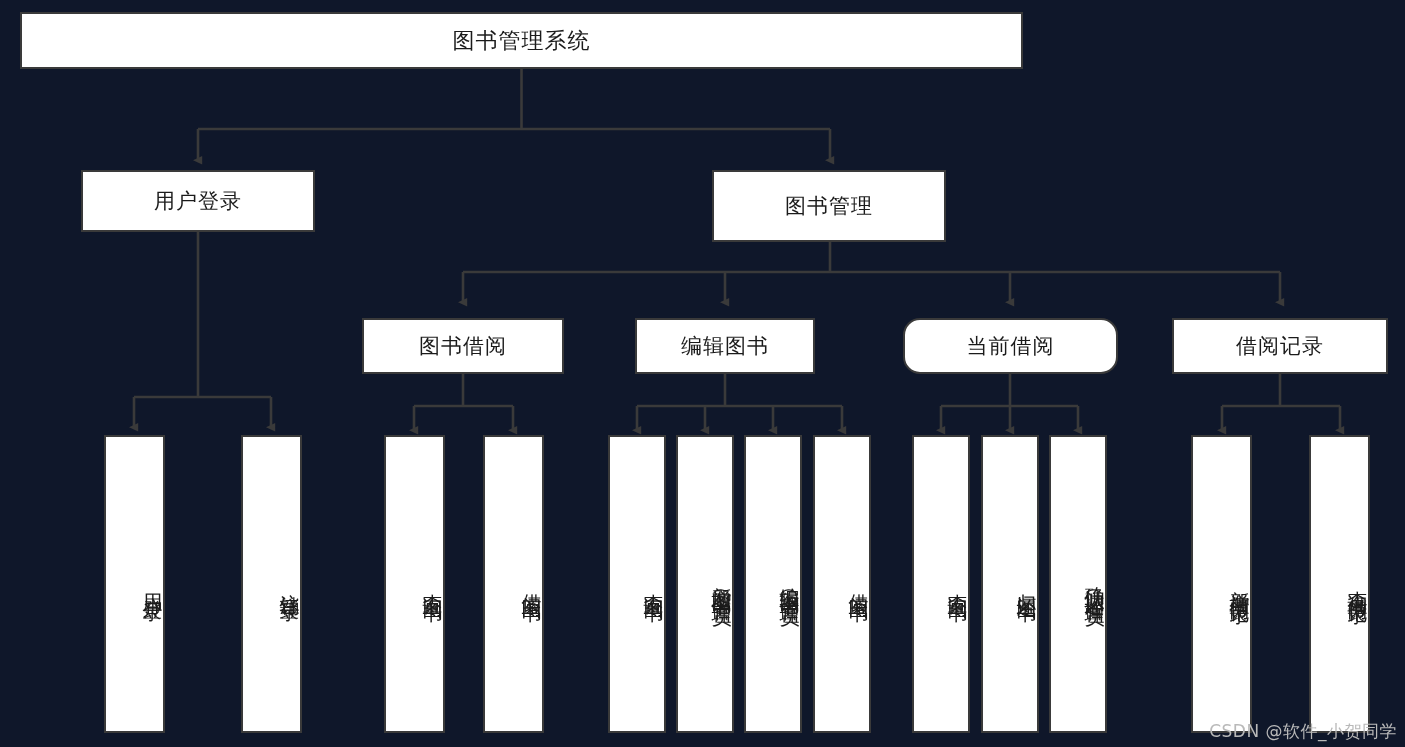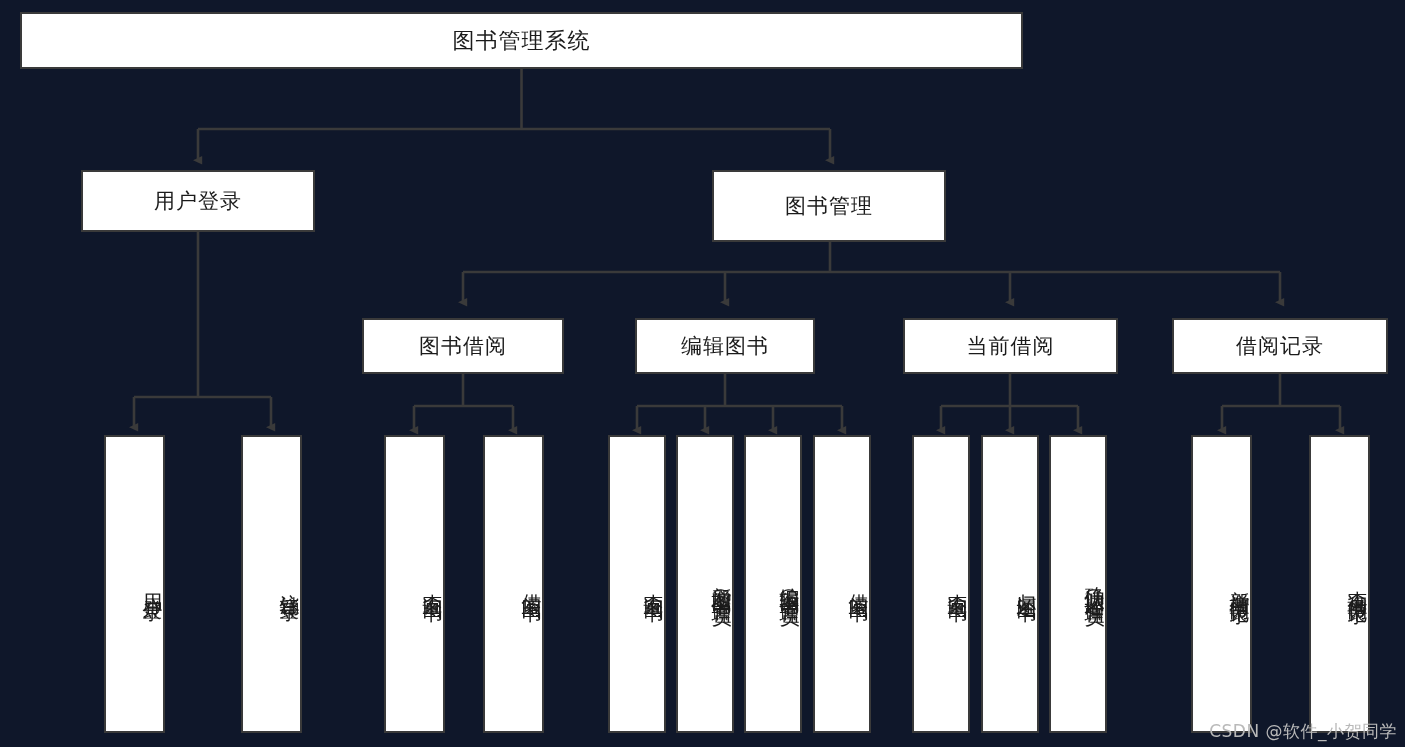--- a/index.html
+++ b/index.html
@@ -145,7 +145,7 @@
     <span>编辑图书</span>
   </div>
 
-  <div class="node horizontal" style="left:903px; top:318px; width:215px; height:56px;">
+  <div class="node horizontal" style="left:903px; top:318px; width:215px; height:56px;border-radius:17px;">
     <span>当前借阅</span>
   </div>
 

